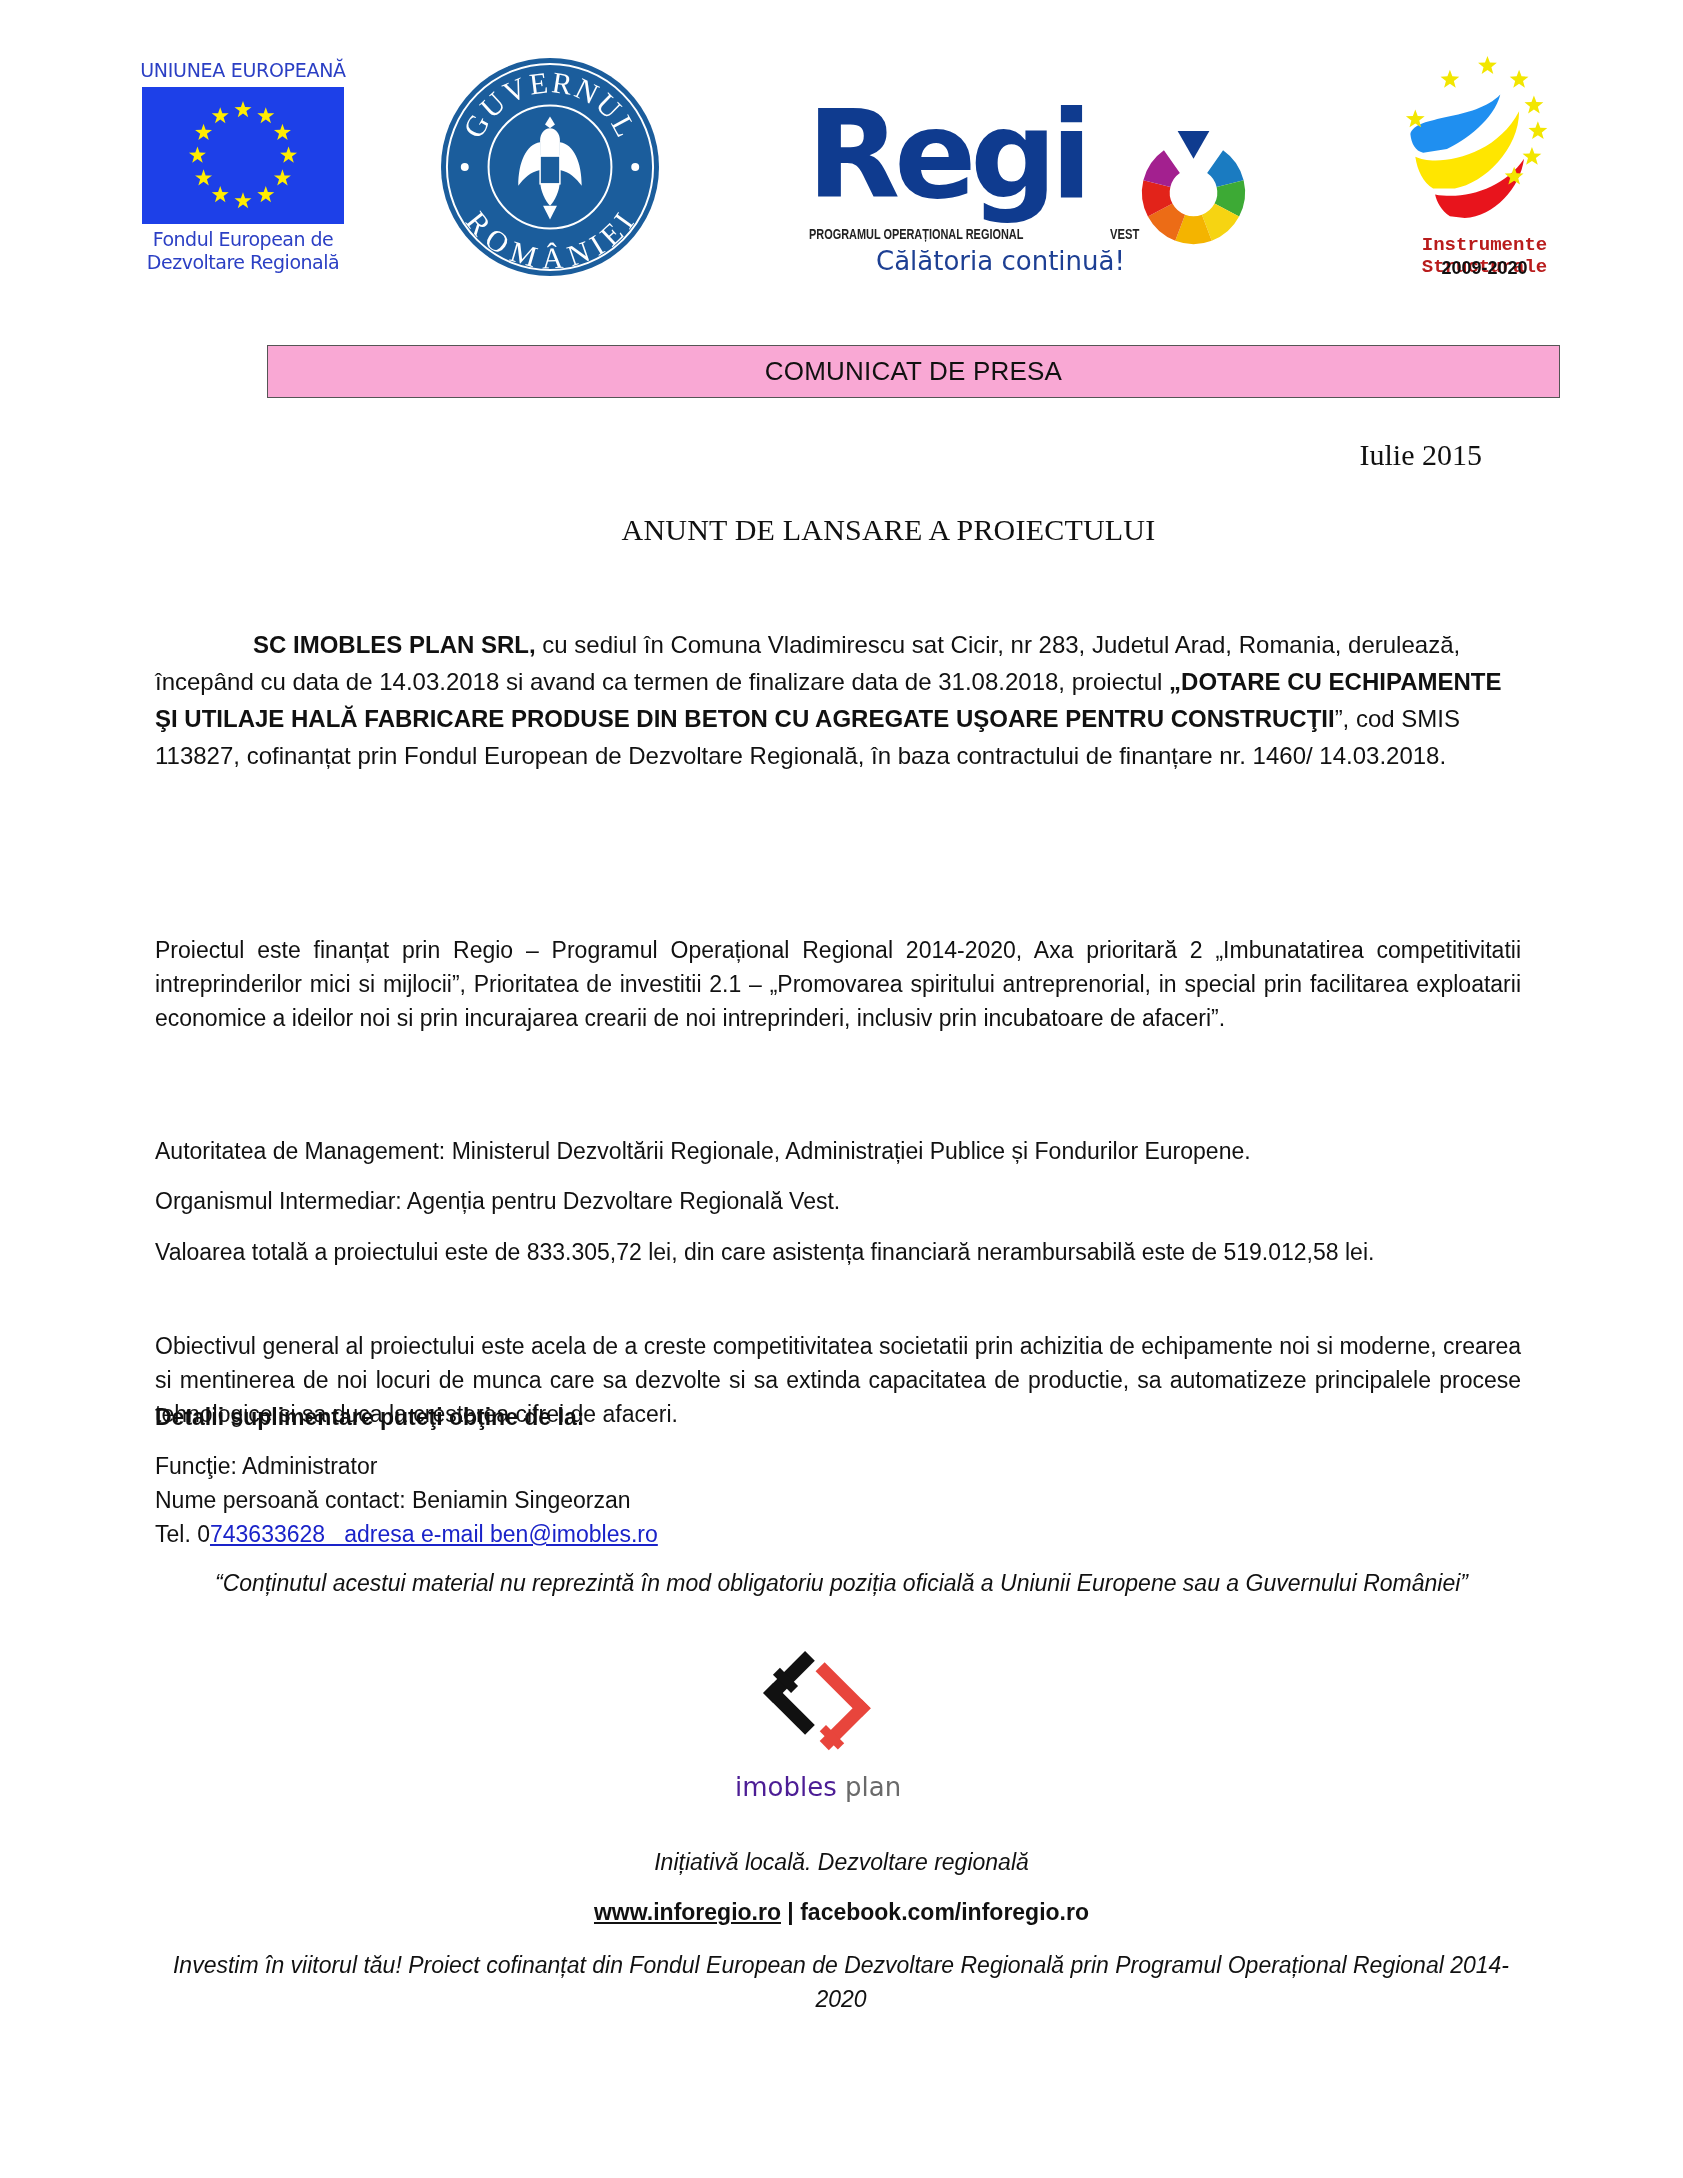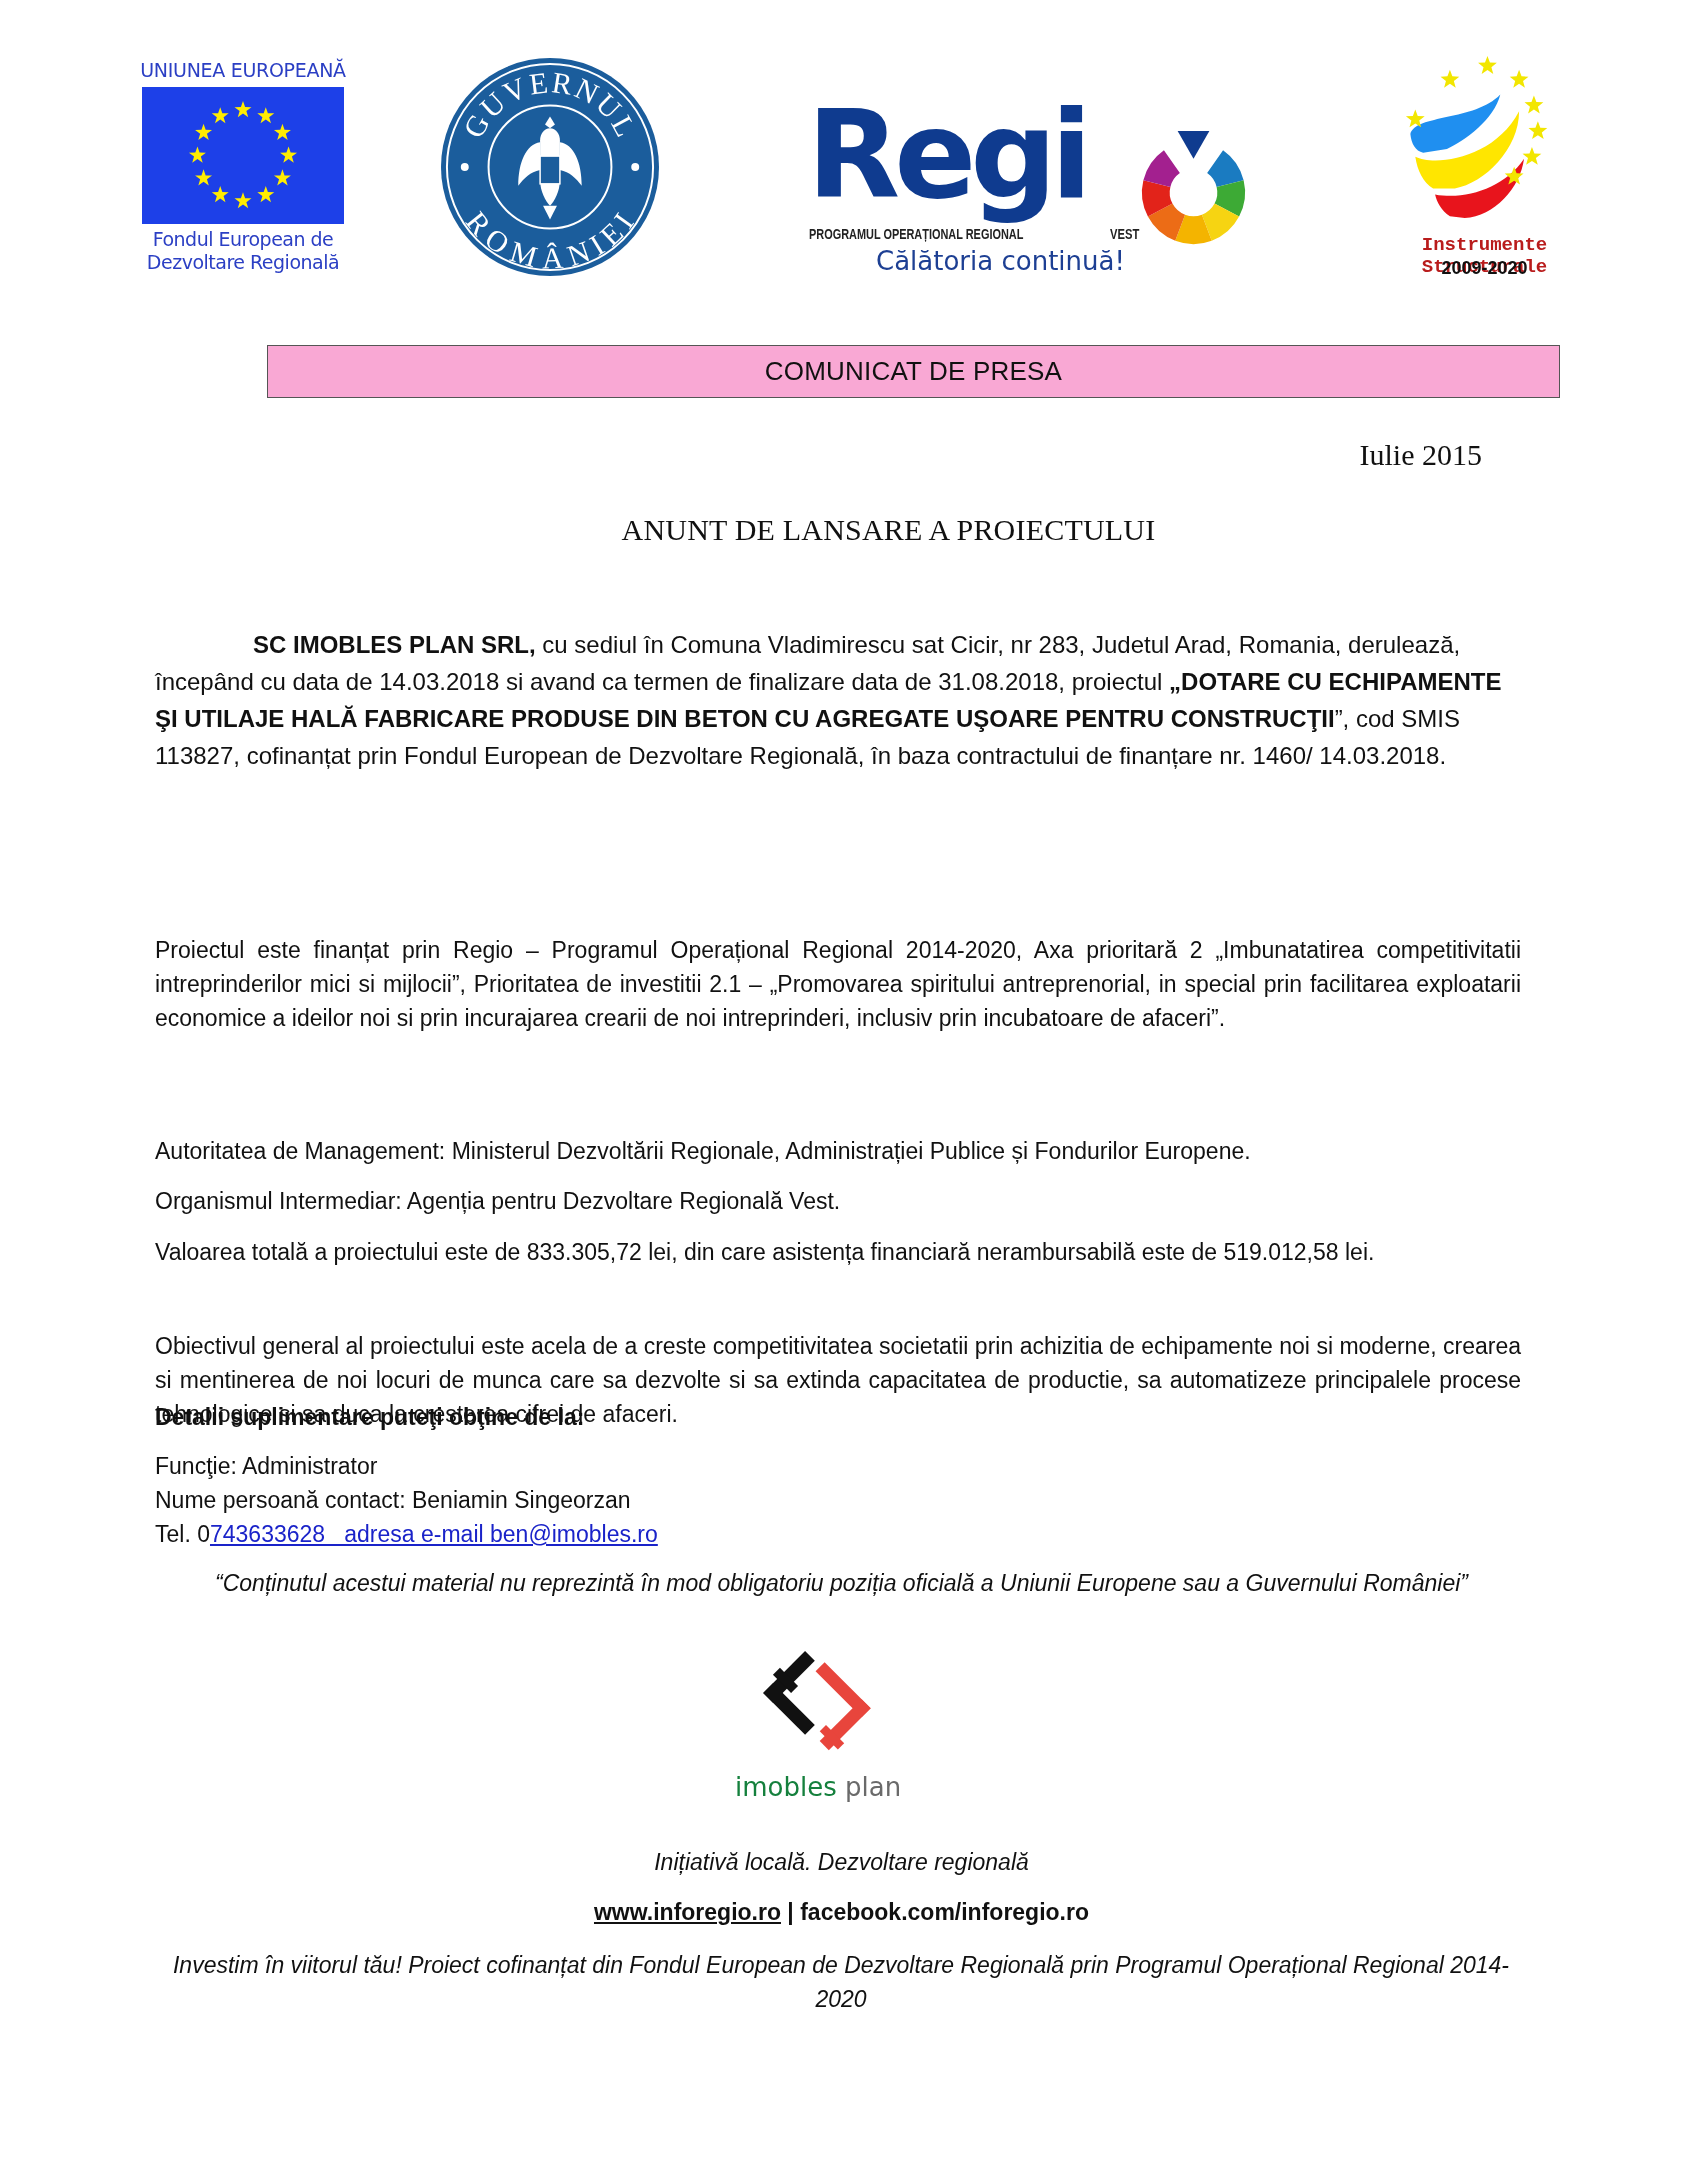--- a/index.html
+++ b/index.html
@@ -179,7 +179,7 @@
       <rect x="24" y="-6" width="26" height="9" fill="#e8453c"></rect>
     </g>
   </svg>
-  <div class="im-text"><span style="color:#15803d;margin-top:32px;">imobles</span><span style="color:#6a6a6a;"> plan</span></div>
+  <div class="im-text"><span style="color:#4c1d95;margin-top:32px;">imobles</span><span style="color:#6a6a6a;"> plan</span></div>
 </div>
 
 <div id="footer-tagline" class="abs">Inițiativă locală. Dezvoltare regională</div>

